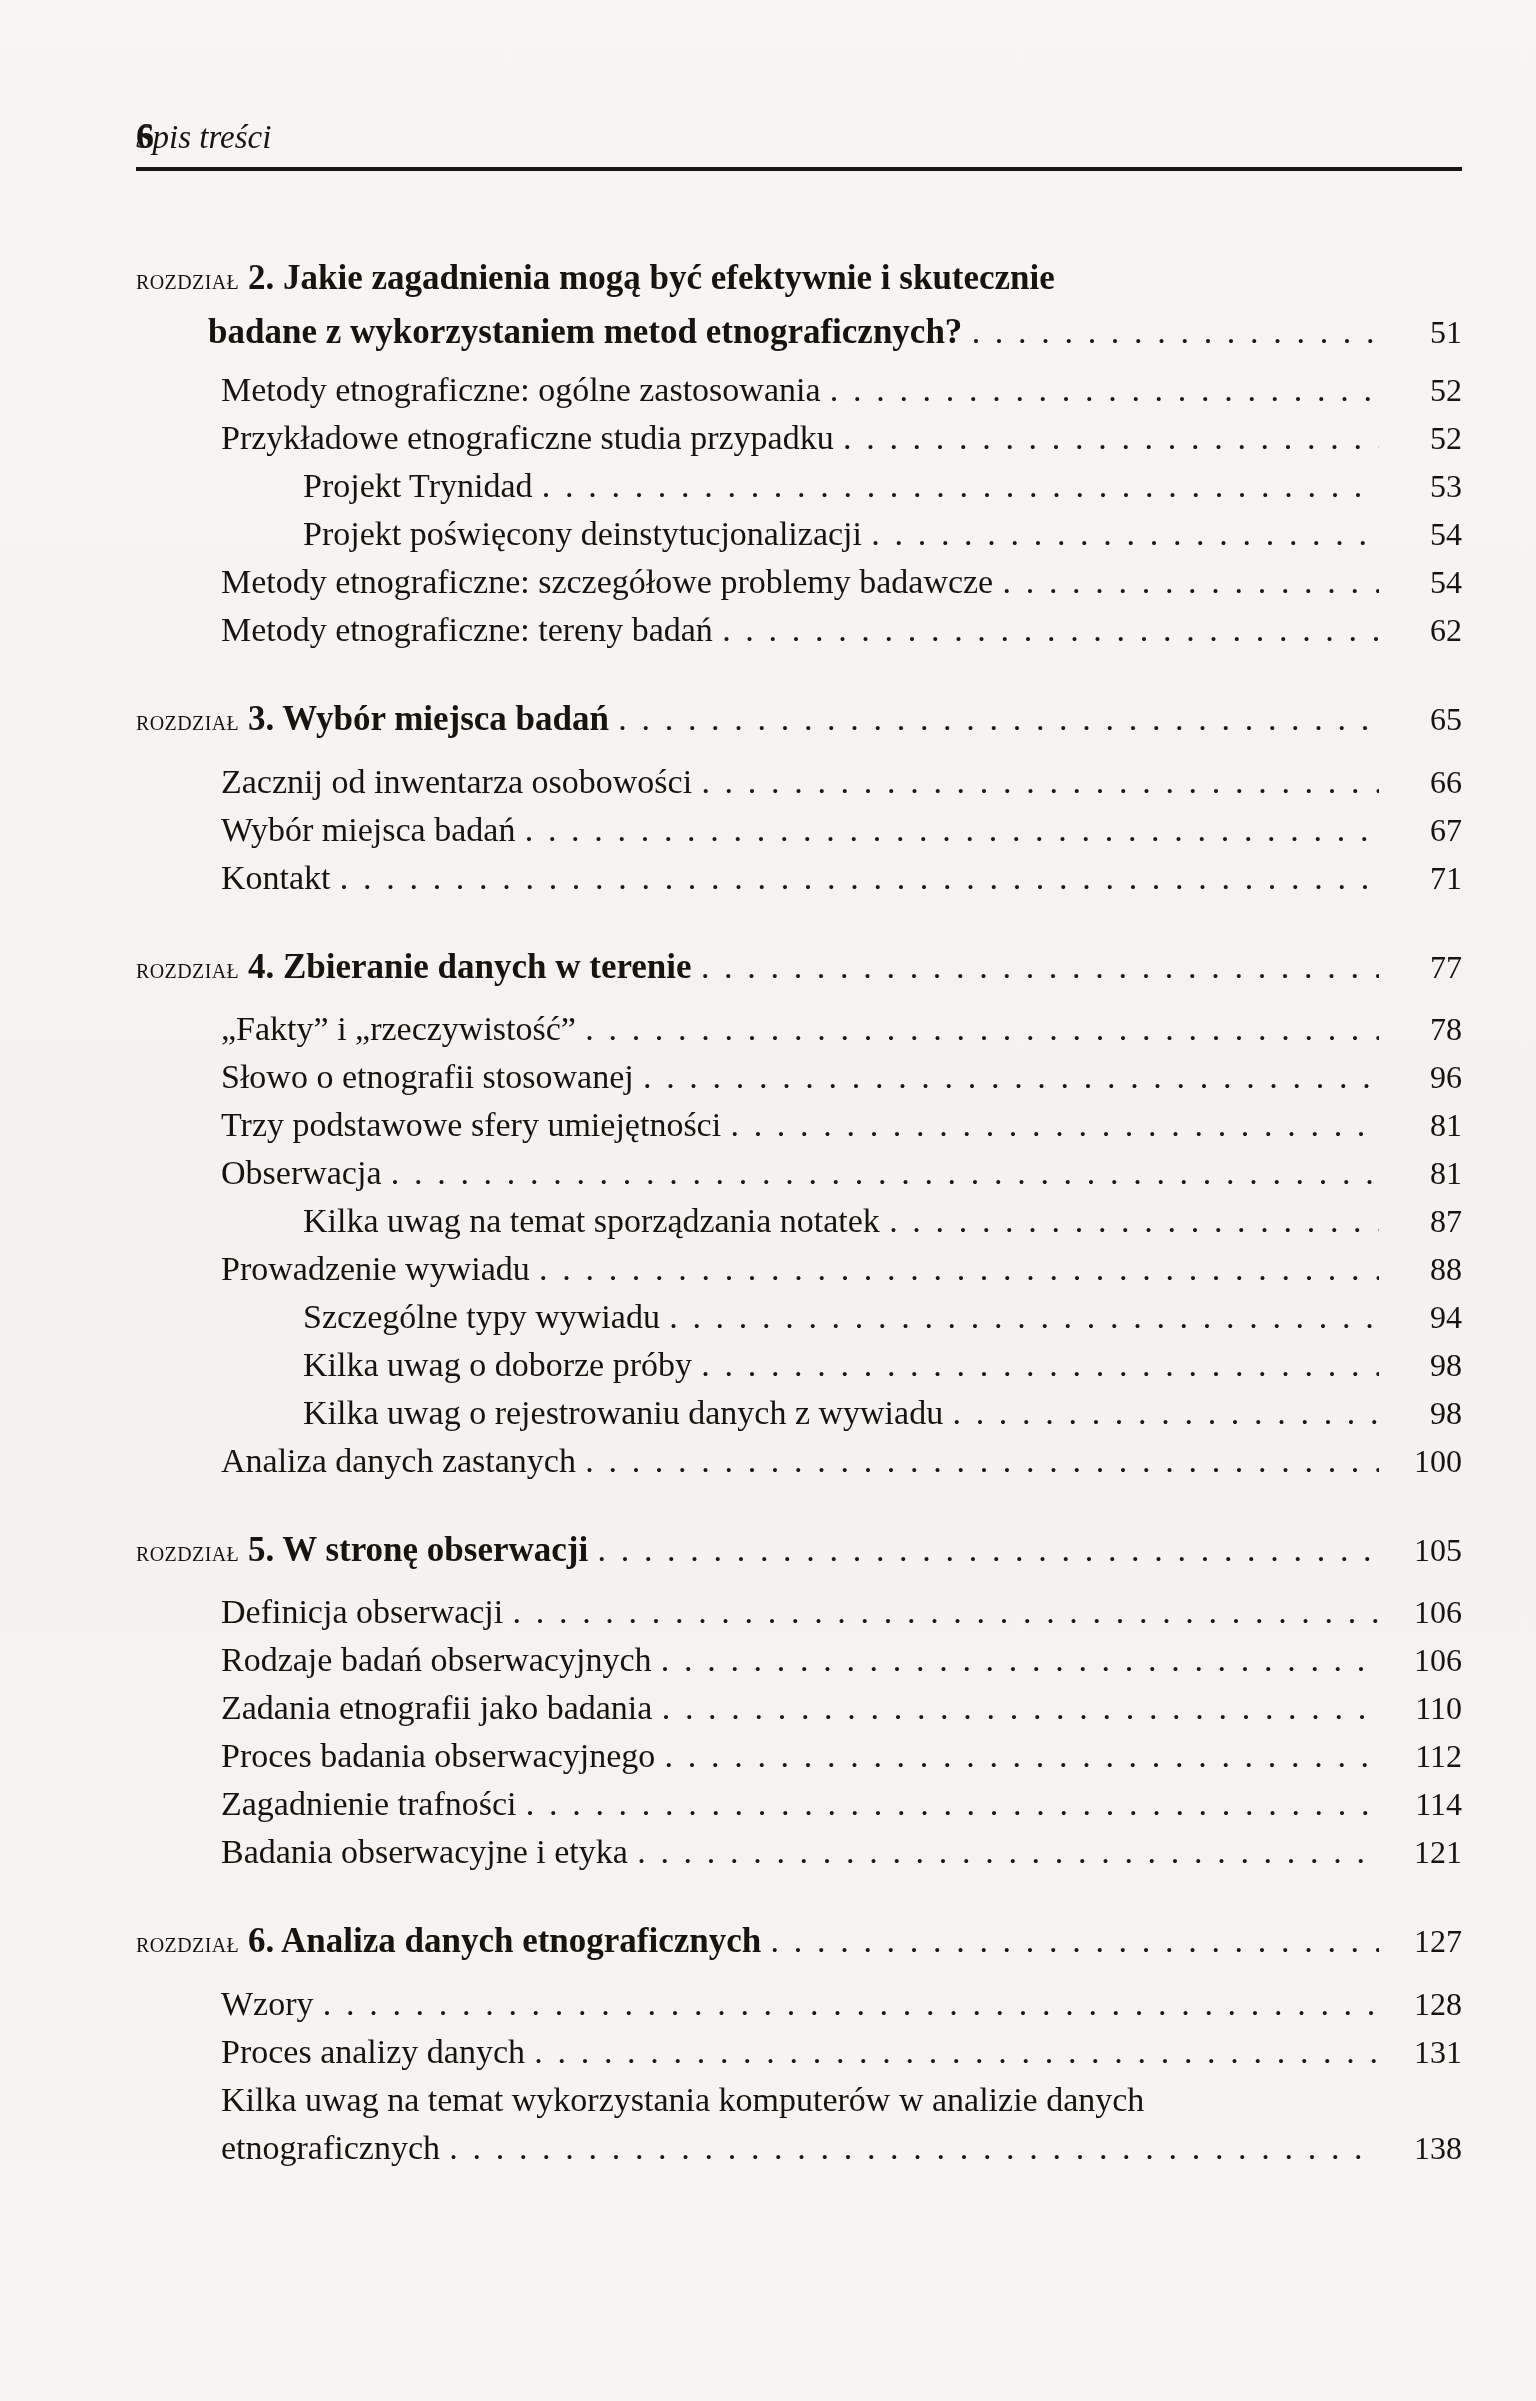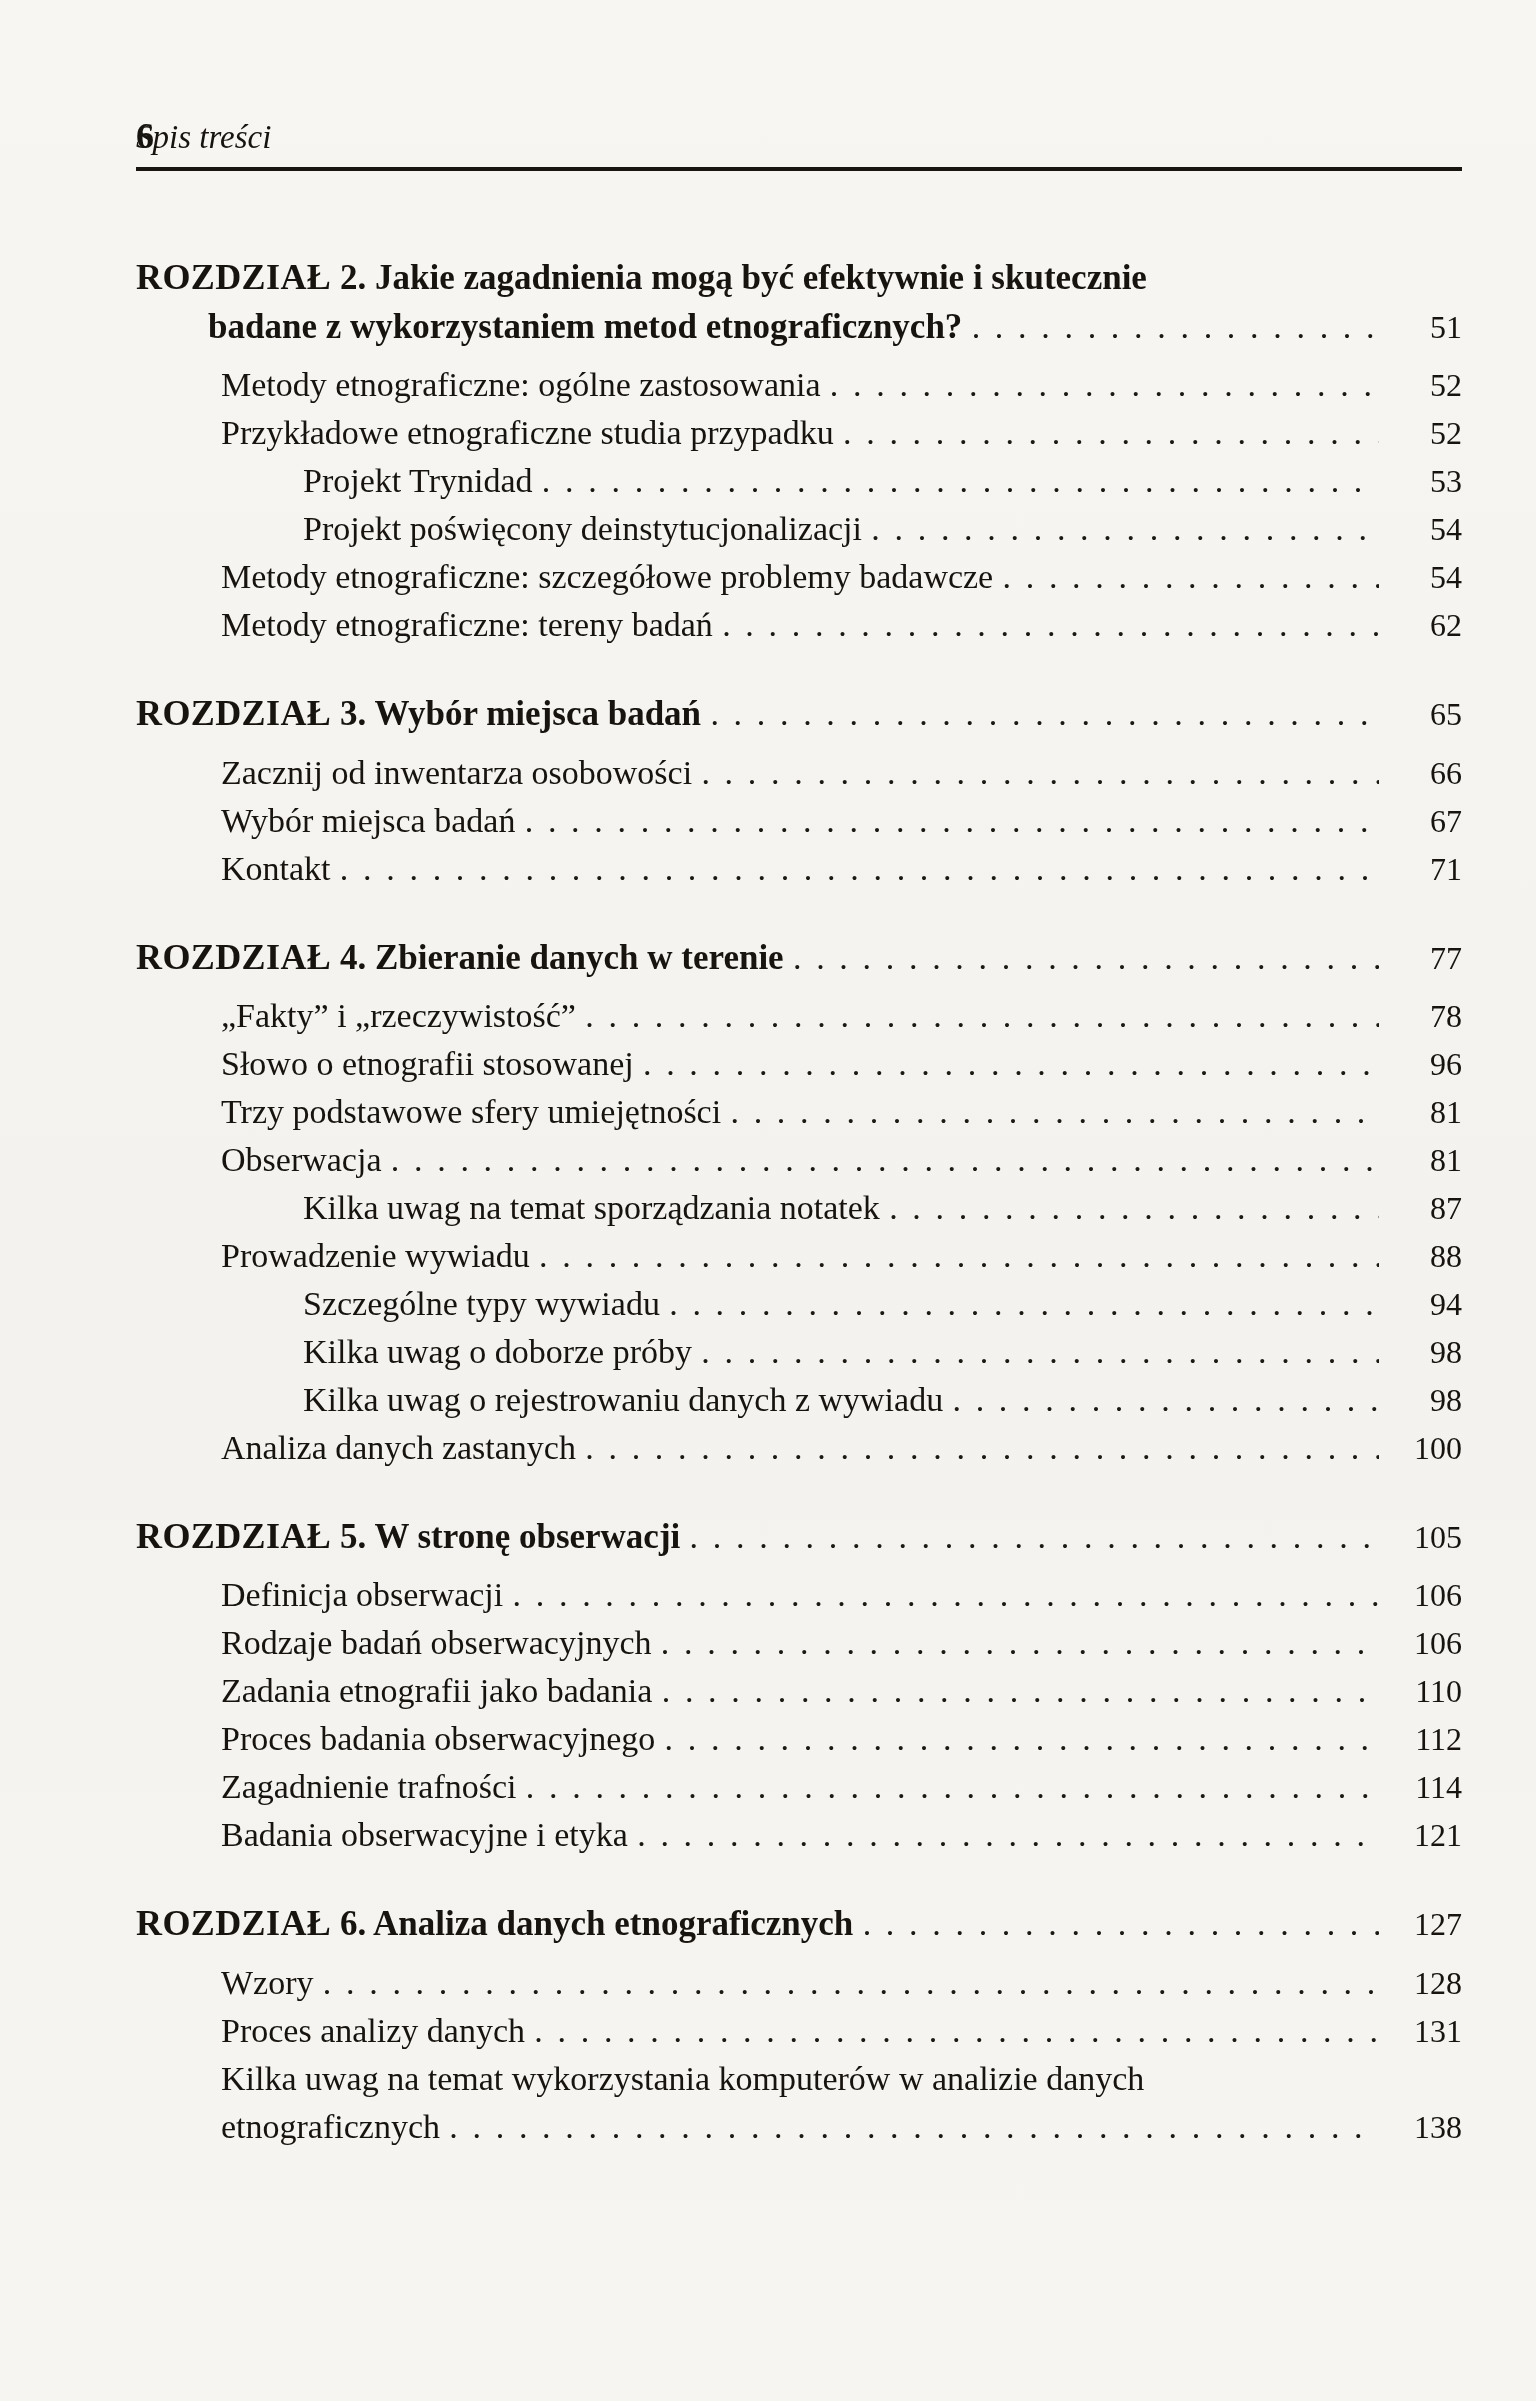--- a/index.html
+++ b/index.html
@@ -43,7 +43,7 @@
   .indent-0 > .toc-line { padding-left: 85px; }
   .indent-1 > .toc-line { padding-left: 167px; }
 
-  .kicker { font-size: 36px; letter-spacing: 0.4px; font-weight: bold; }
+  .kicker { font-size: 20px; letter-spacing: 0.4px; font-weight: normal; }
   .chapter-num { font-weight: bold; }
 
   .toc-text { flex: 0 0 auto; white-space: nowrap; }

